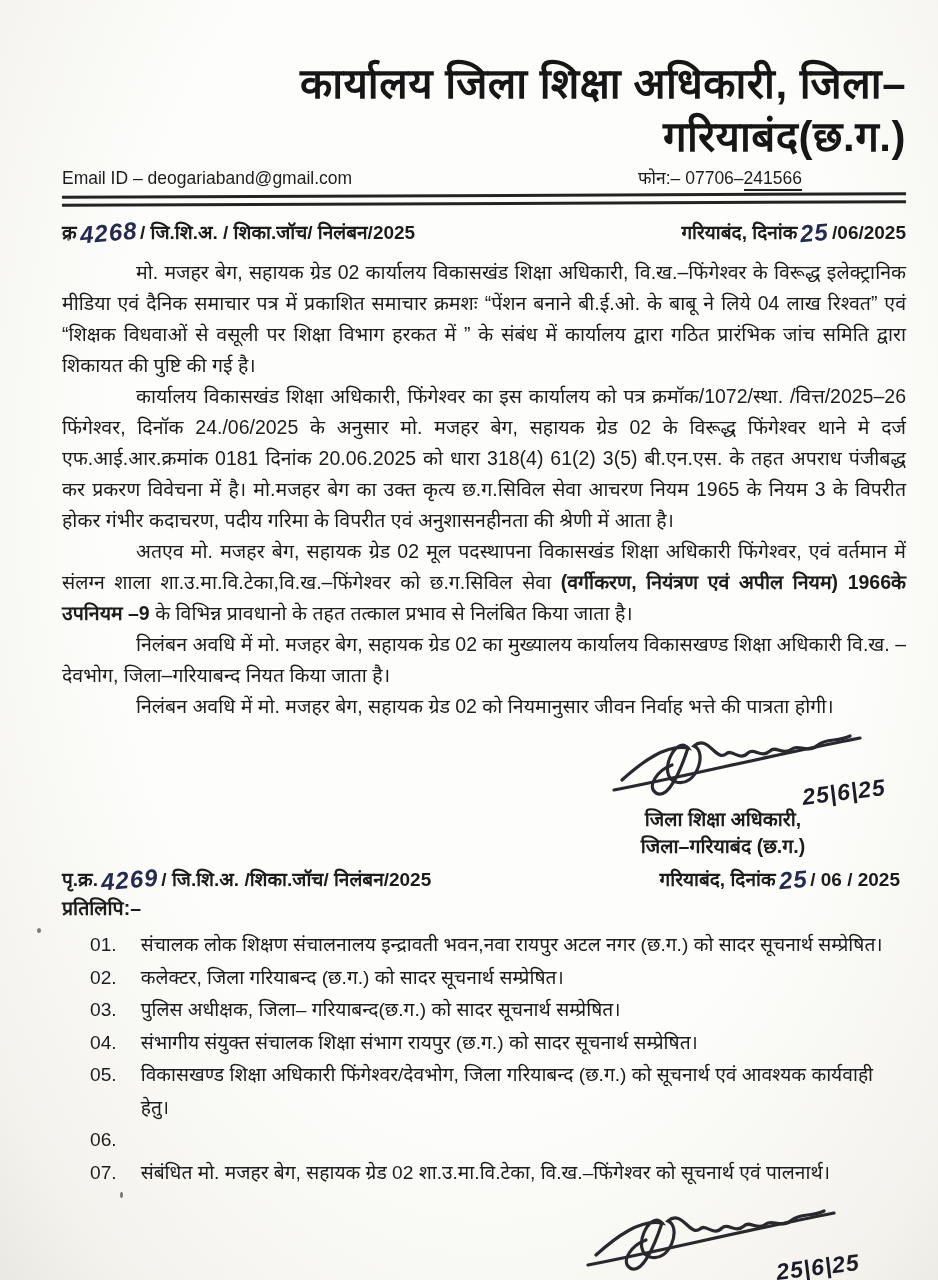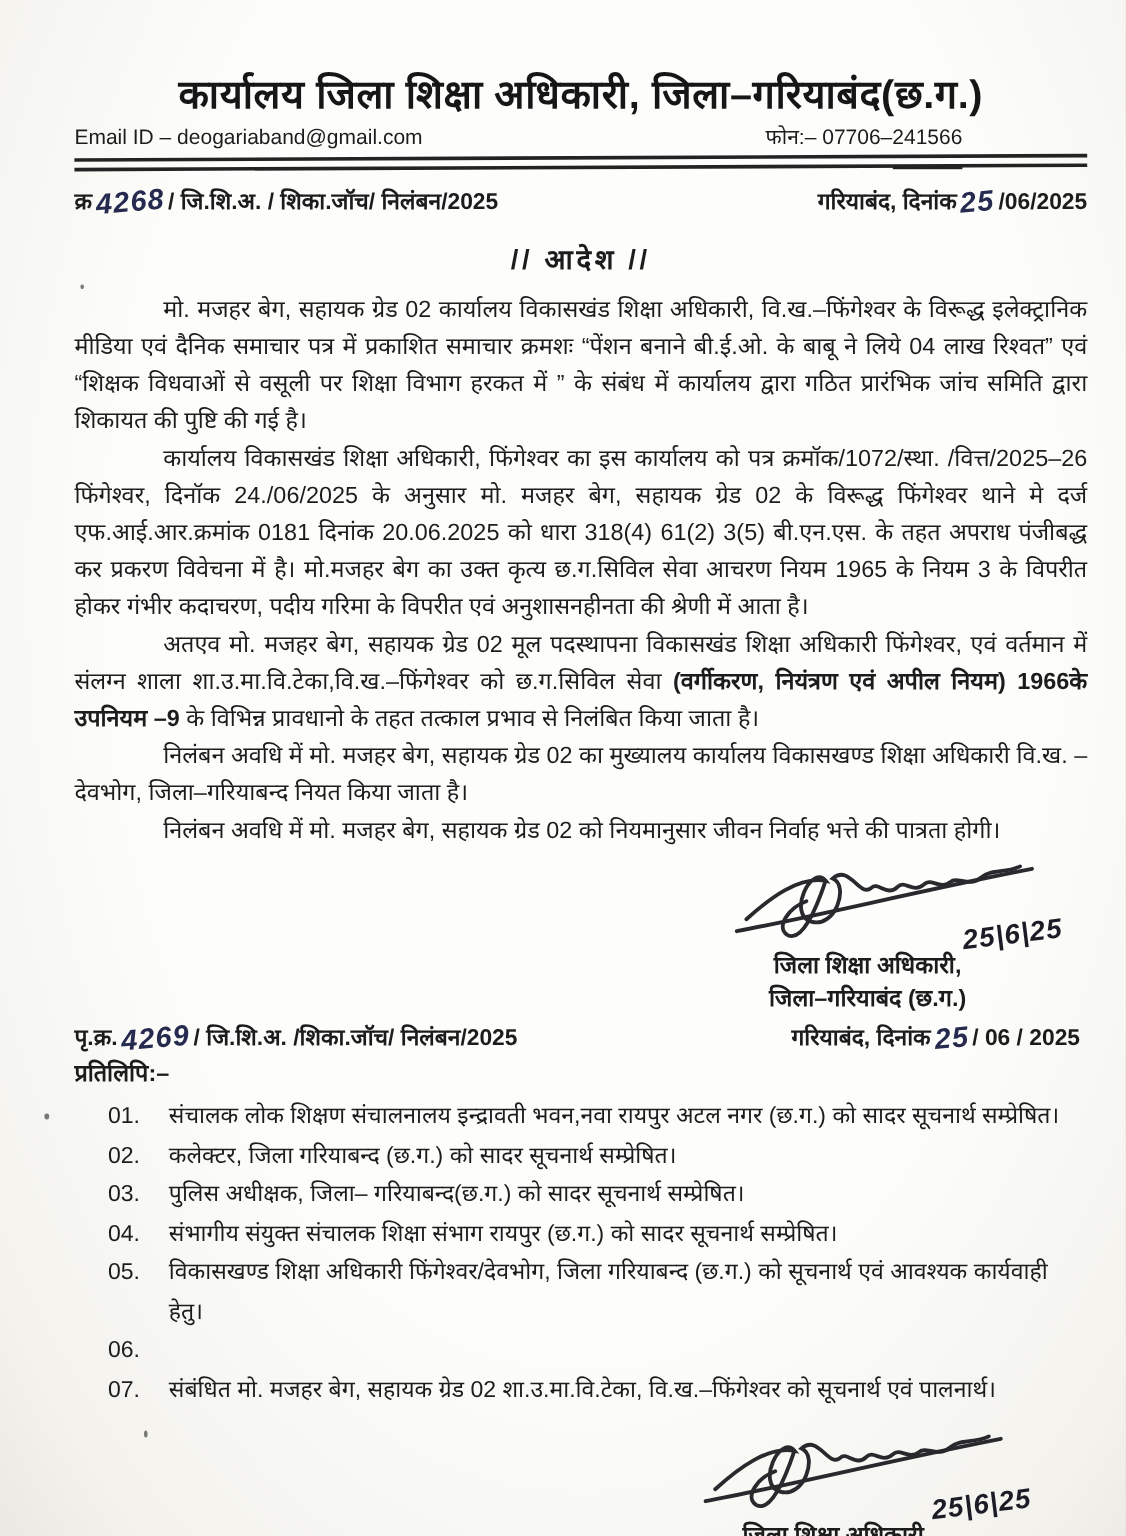--- a/index.html
+++ b/index.html
@@ -15,7 +15,7 @@
   }
   .content{position:absolute;left:62px;right:32px;top:58px;}
   .doc-title{
-    text-align:center;font-size:33px;font-weight:700;line-height:1.25;
+    text-align:right;font-size:42px;font-weight:700;line-height:1.25;
     letter-spacing:0.5px;color:#161616;
   }
   .meta-row{display:flex;justify-content:space-between;align-items:flex-end;margin-top:2px;font-weight:400;font-size:17.5px;}

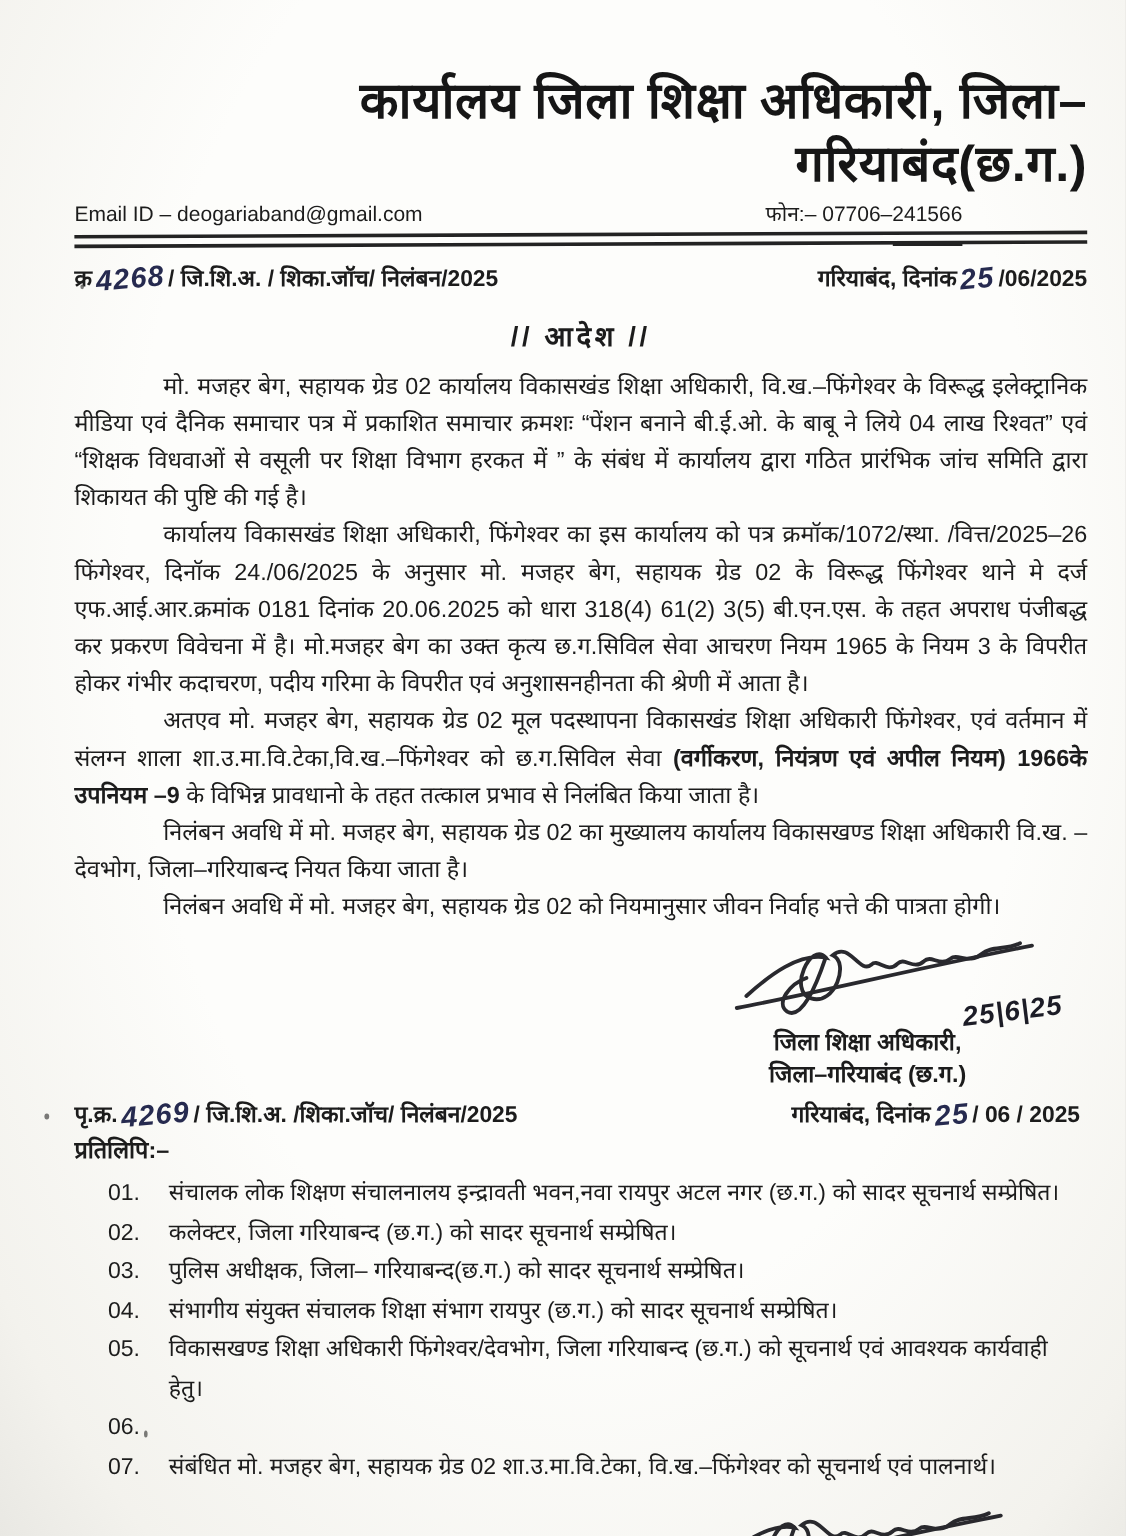--- a/index.html
+++ b/index.html
@@ -20,7 +20,7 @@
   }
   .meta-row{display:flex;justify-content:space-between;align-items:flex-end;margin-top:2px;font-weight:400;font-size:17.5px;}
   .phone-wrap{margin-right:104px;white-space:nowrap;}
-  .phone-underlined{border-bottom:2.5px solid #222;padding-bottom:15px;}
+  .phone-underlined{border-bottom:2.5px solid #222;padding-bottom:1px;}
   .divider{margin-top:5px;height:5px;border-top:3.5px solid #232323;border-bottom:3px solid #232323;transform:rotate(-0.25deg);}
   .ref-row{display:flex;justify-content:space-between;margin-top:12px;font-size:19px;font-weight:600;align-items:baseline;}
   .hw{

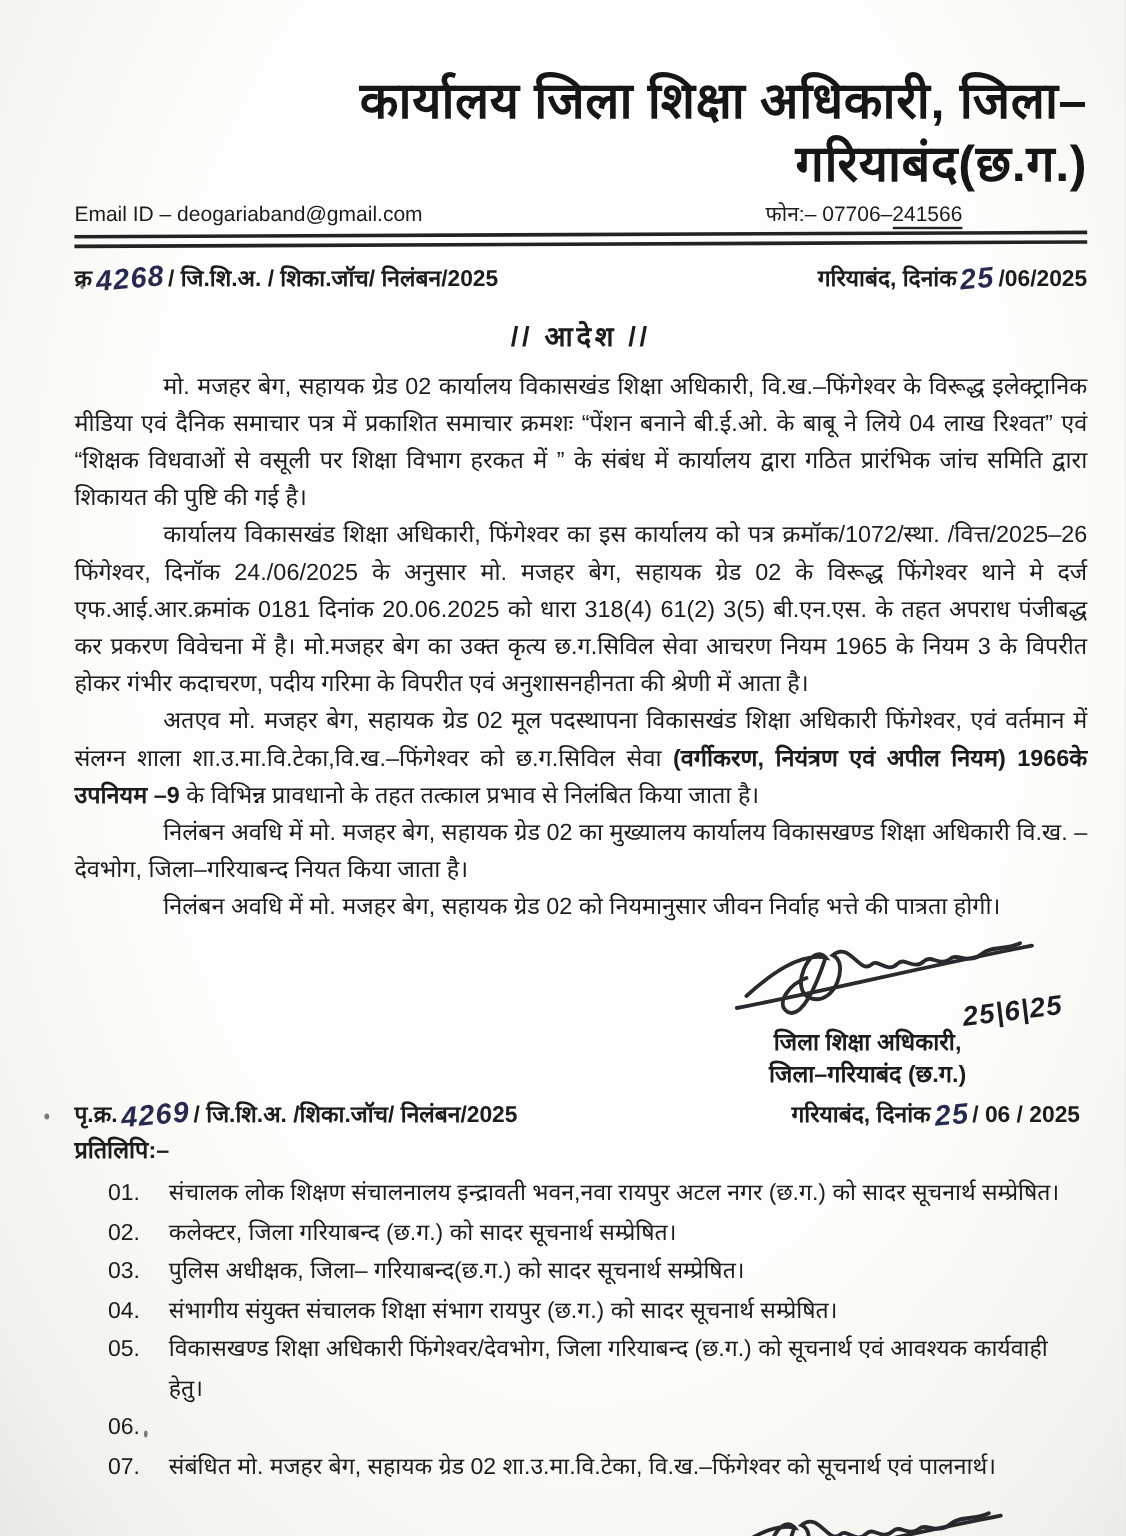--- a/index.html
+++ b/index.html
@@ -79,7 +79,6 @@
       </span>
     </div>
 
-    <div class="order-heading">// आदेश //</div>
 
     <div class="body-text">
       <p>मो. मजहर बेग, सहायक ग्रेड 02 कार्यालय विकासखंड शिक्षा अधिकारी, वि.ख.–फिंगेश्वर के विरूद्ध इलेक्ट्रानिक मीडिया एवं दैनिक समाचार पत्र में प्रकाशित समाचार क्रमशः “पेंशन बनाने बी.ई.ओ. के बाबू ने लिये 04 लाख रिश्वत” एवं “शिक्षक विधवाओं से वसूली पर शिक्षा विभाग हरकत में ” के संबंध में कार्यालय द्वारा गठित प्रारंभिक जांच समिति द्वारा शिकायत की पुष्टि की गई है।</p>

